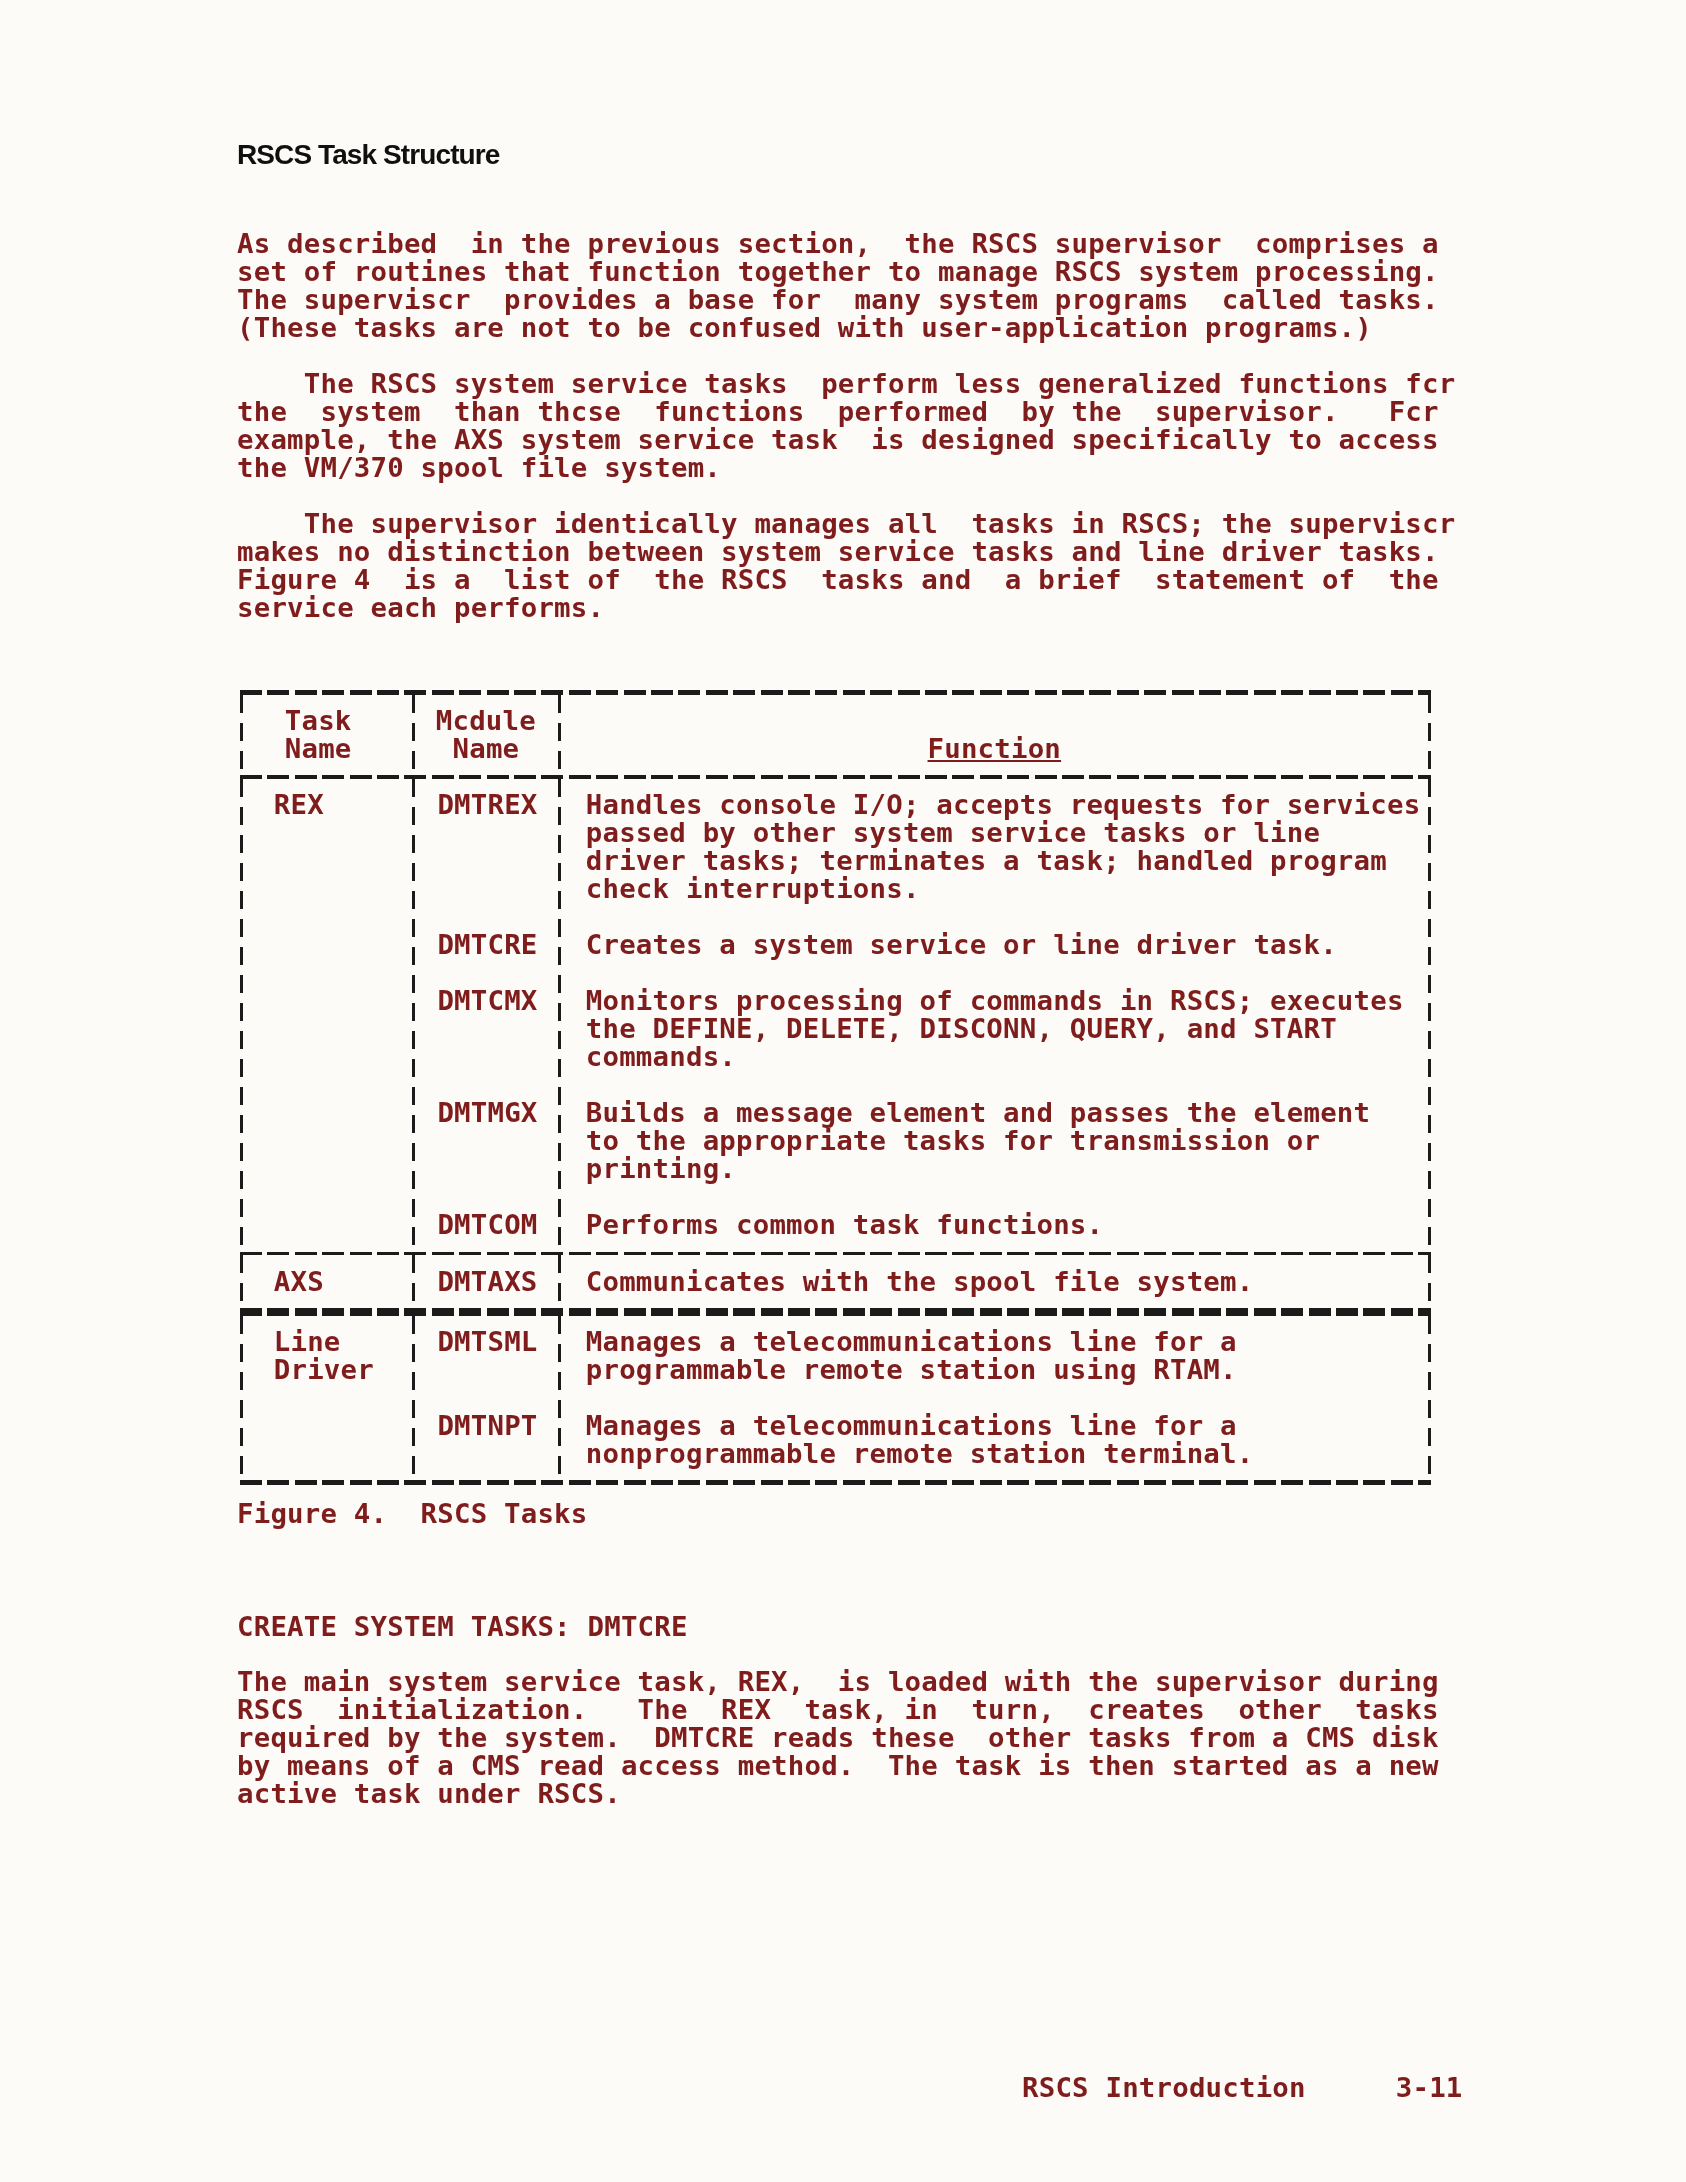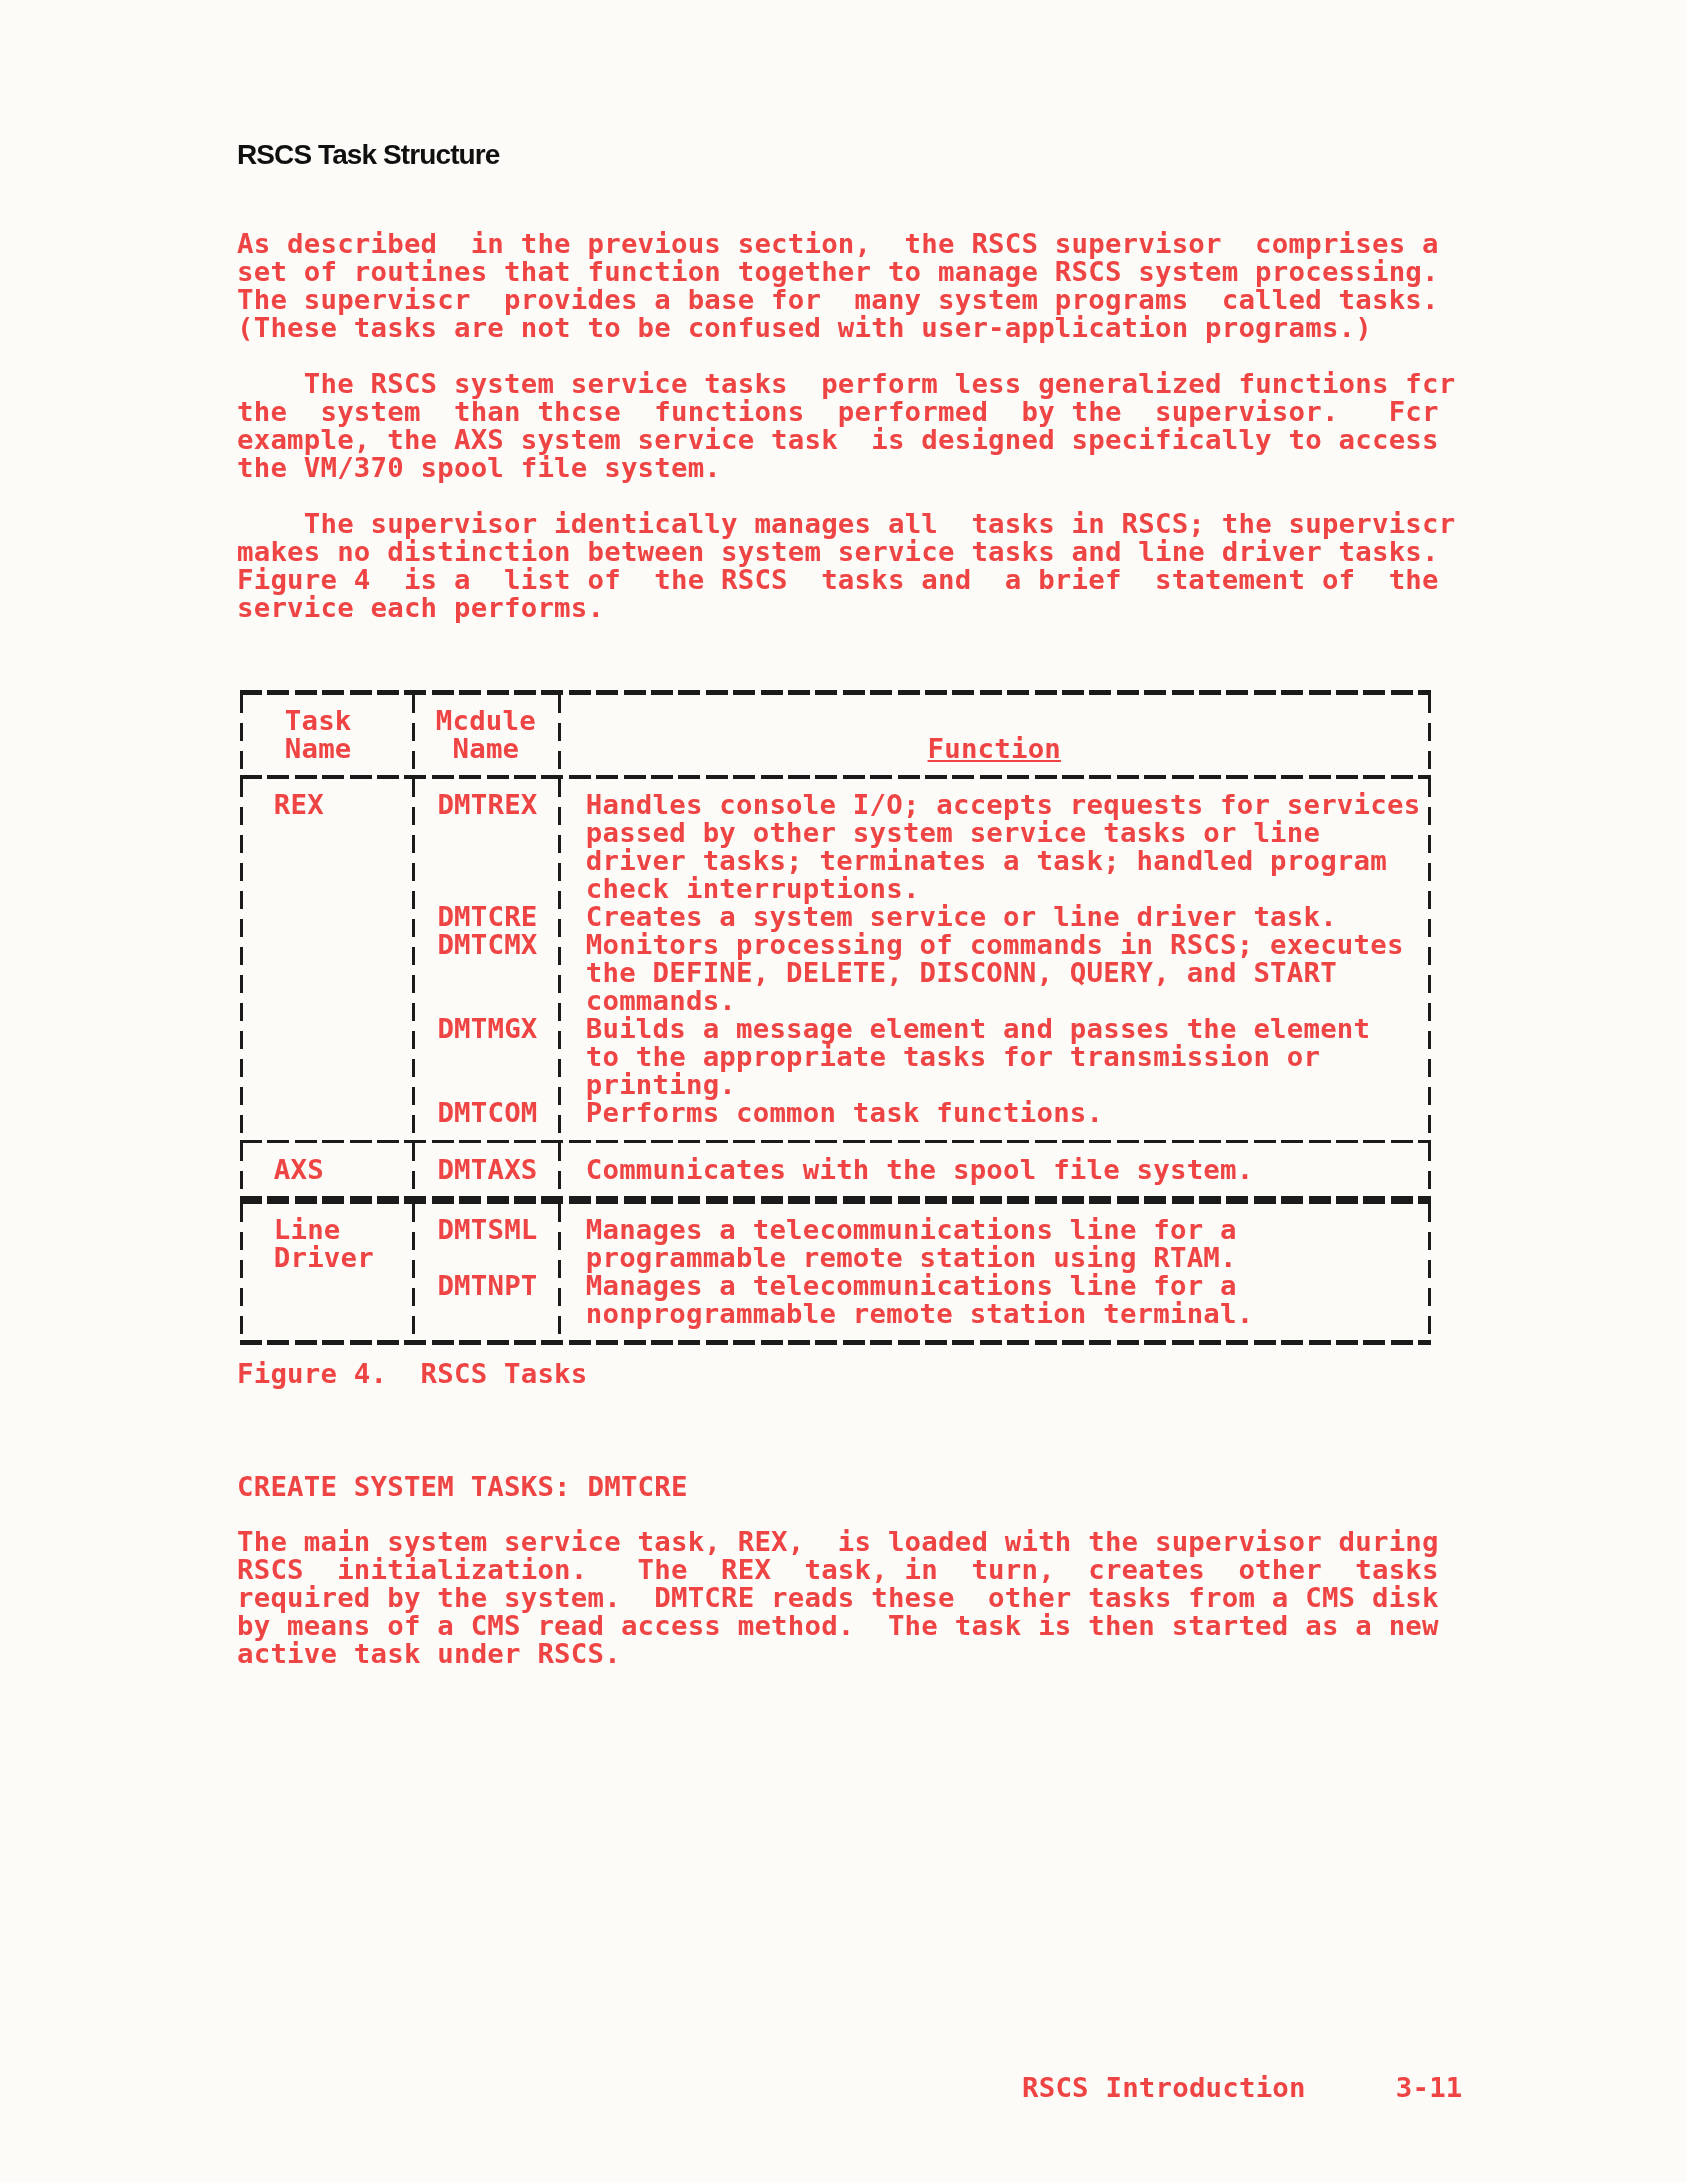--- a/index.html
+++ b/index.html
@@ -15,7 +15,7 @@
     font-size:27.4px;
     line-height:28px;
     letter-spacing:0.2px;
-    color:#ef4444;
+    color:#7f1d1d;
     white-space:pre-wrap;
   }
   .content { position:absolute; left:237px; top:134px; width:1230px; }

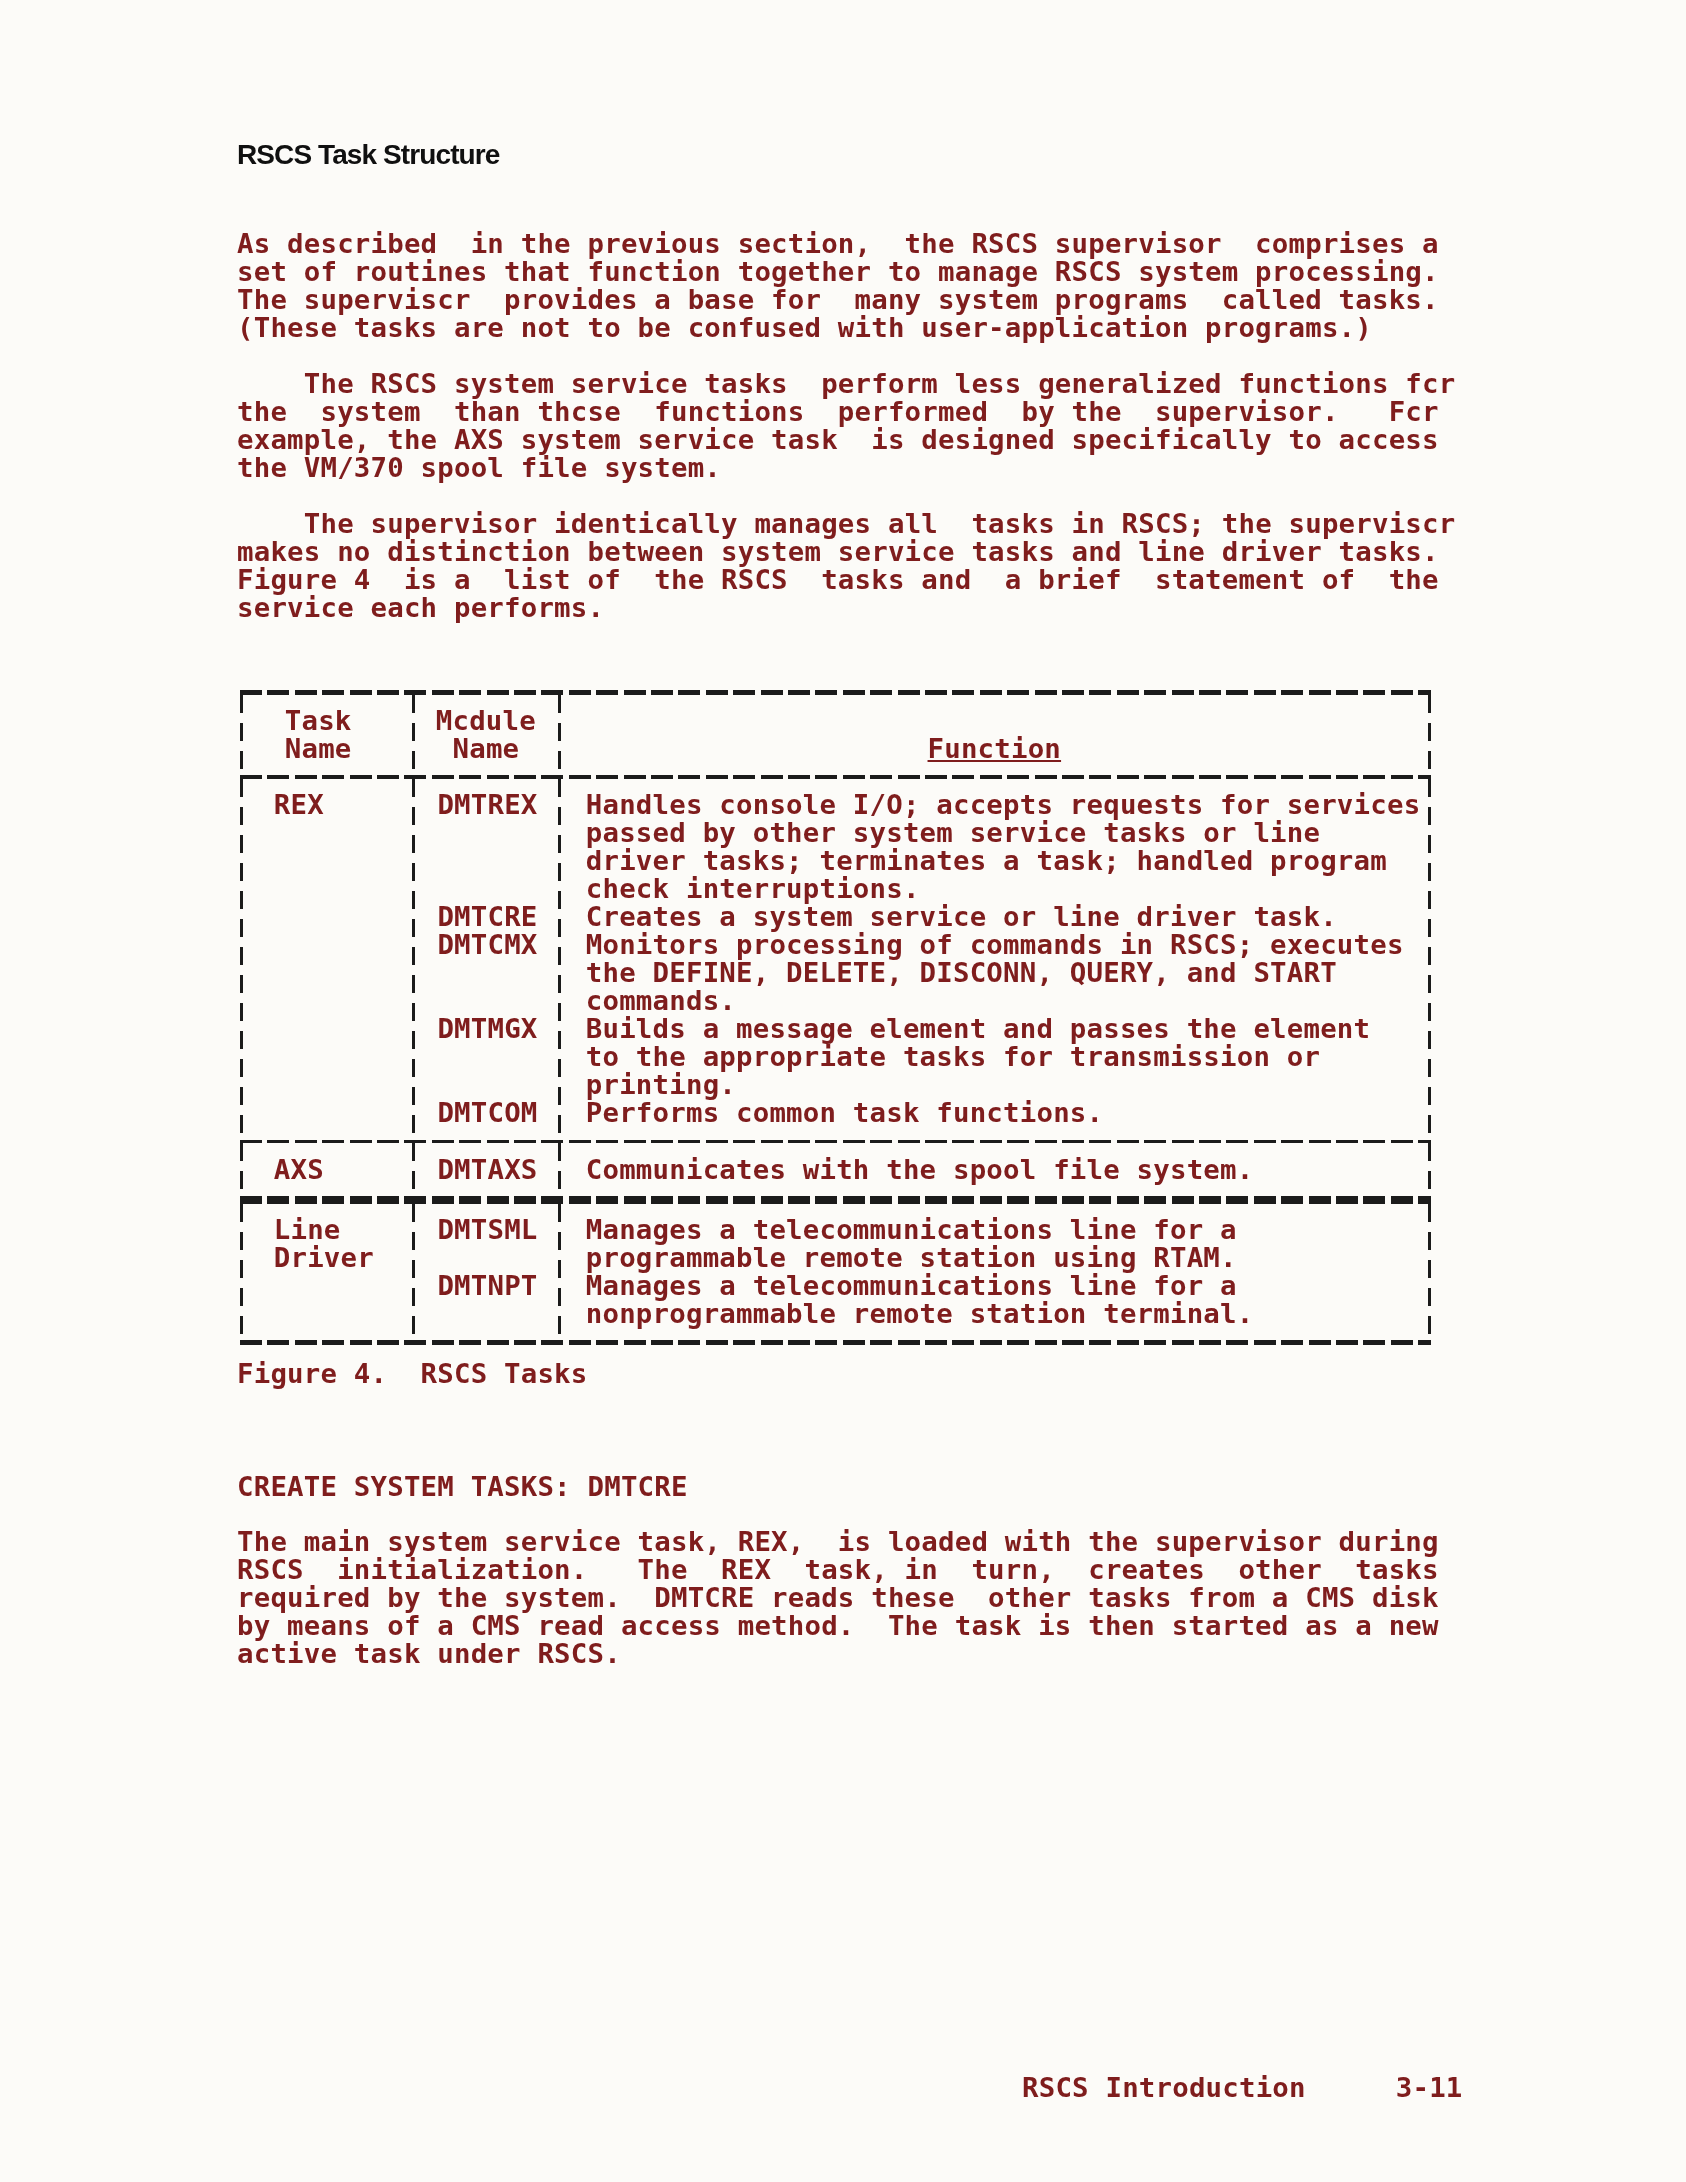--- a/index.html
+++ b/index.html
@@ -43,6 +43,7 @@
     position:relative;
     display:grid;
     grid-template-columns:172px 146px 873px;
+    row-gap:28px;
     padding:12.3px 0;
   }
   .pipe {

